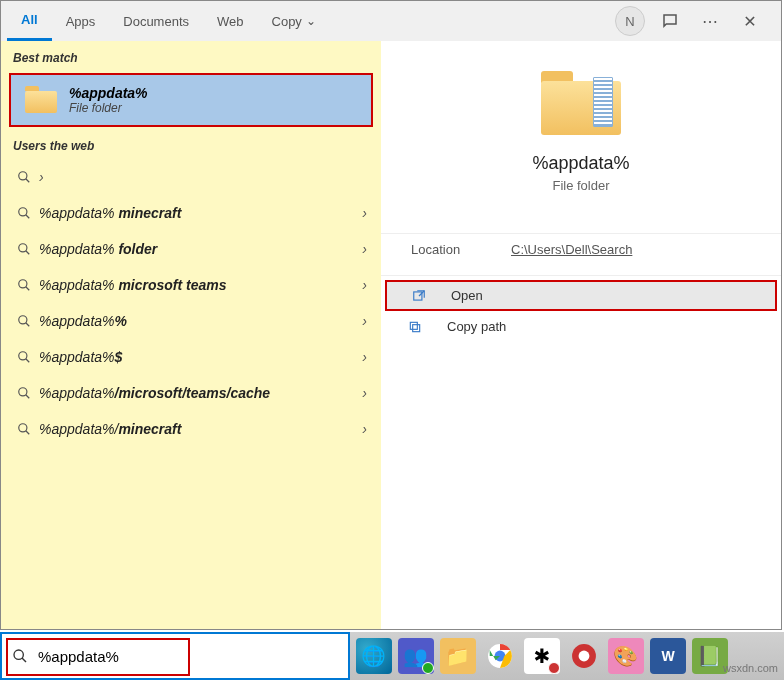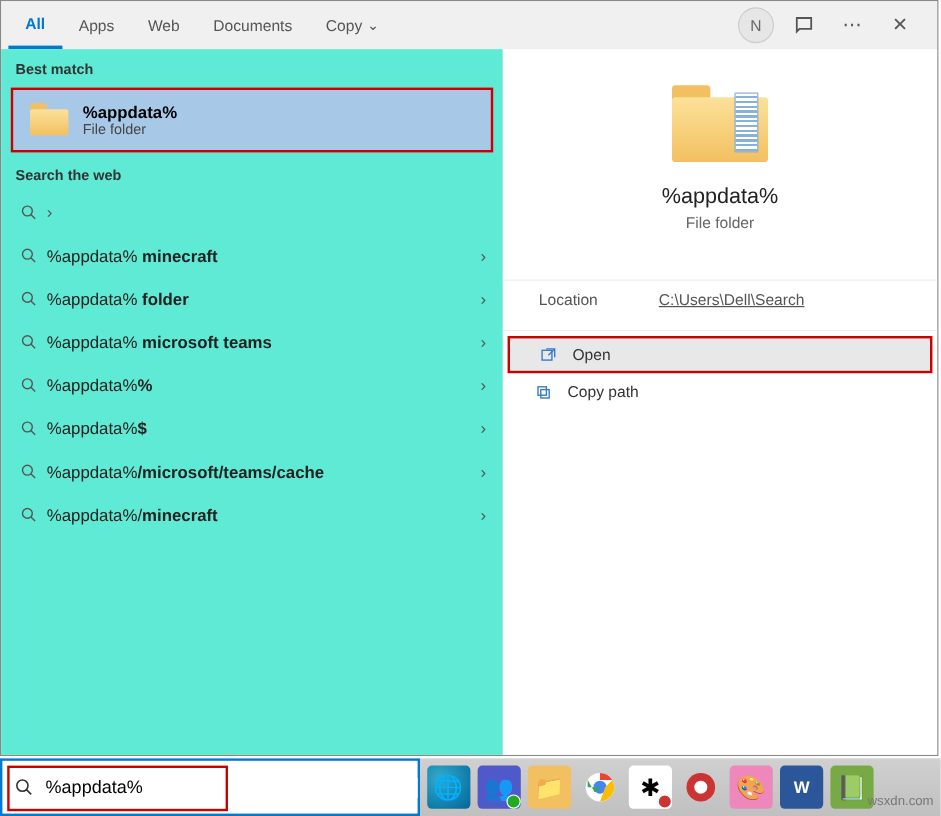--- a/index.html
+++ b/index.html
@@ -58,8 +58,8 @@
   <div class="tabs">
     <div class="tab active">All</div>
     <div class="tab">Apps</div>
+    <div class="tab">Documents</div>
     <div class="tab">Web</div>
-    <div class="tab">Documents</div>
     <div class="tab more">Copy</div>
     <div class="header-right">
       <div class="avatar">N</div>

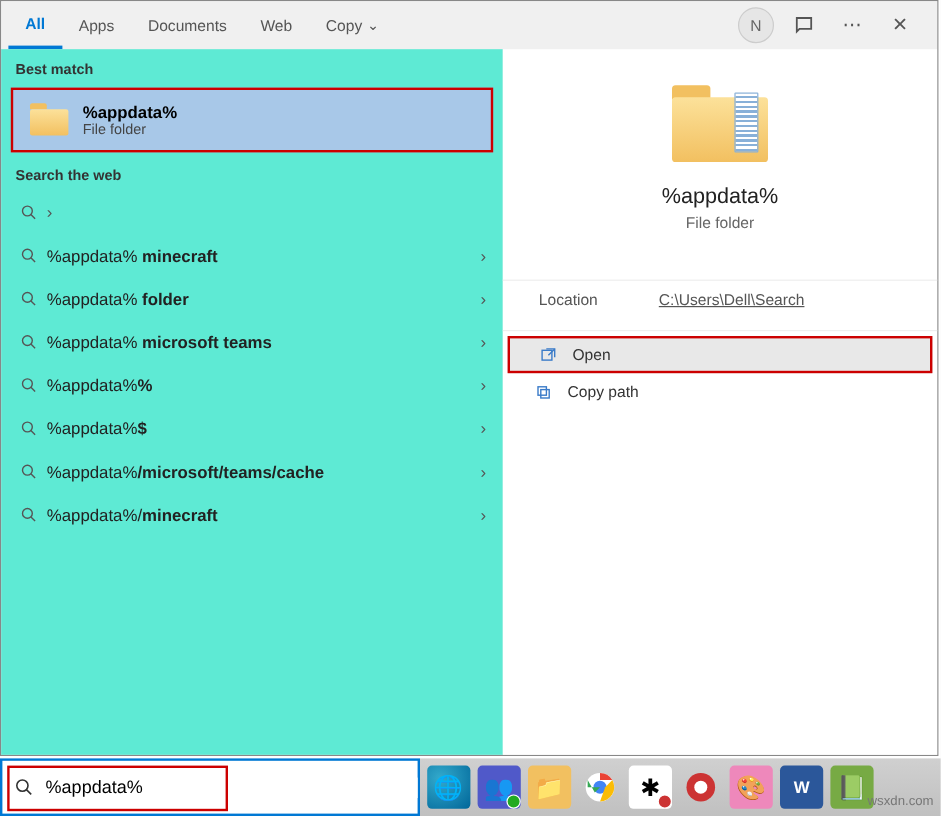--- a/index.html
+++ b/index.html
@@ -13,7 +13,7 @@
 .avatar { width: 30px; height: 30px; border-radius: 50%; background: #e6e6e6; border: 1px solid #ccc; display: flex; align-items: center; justify-content: center; font-size: 13px; color: #666; }
 .hdr-icon { width: 30px; height: 30px; display: flex; align-items: center; justify-content: center; color: #555; font-size: 16px; cursor: pointer; }
 .body { display: flex; height: 588px; }
-.left { width: 418px; background: #5eead4; overflow-y: auto; }
+.left { width: 380px; background: #fef9c3; overflow-y: auto; font-style: italic; }
 .section-label { padding: 10px 12px 6px; font-size: 12px; font-weight: 600; color: #333; }
 .best-match { display: flex; align-items: center; padding: 10px 14px; background: #a8c8e8; border: 2px solid #c00; margin: 2px 8px; }
 .folder-icon-sm { width: 32px; height: 28px; margin-right: 12px; position: relative; }

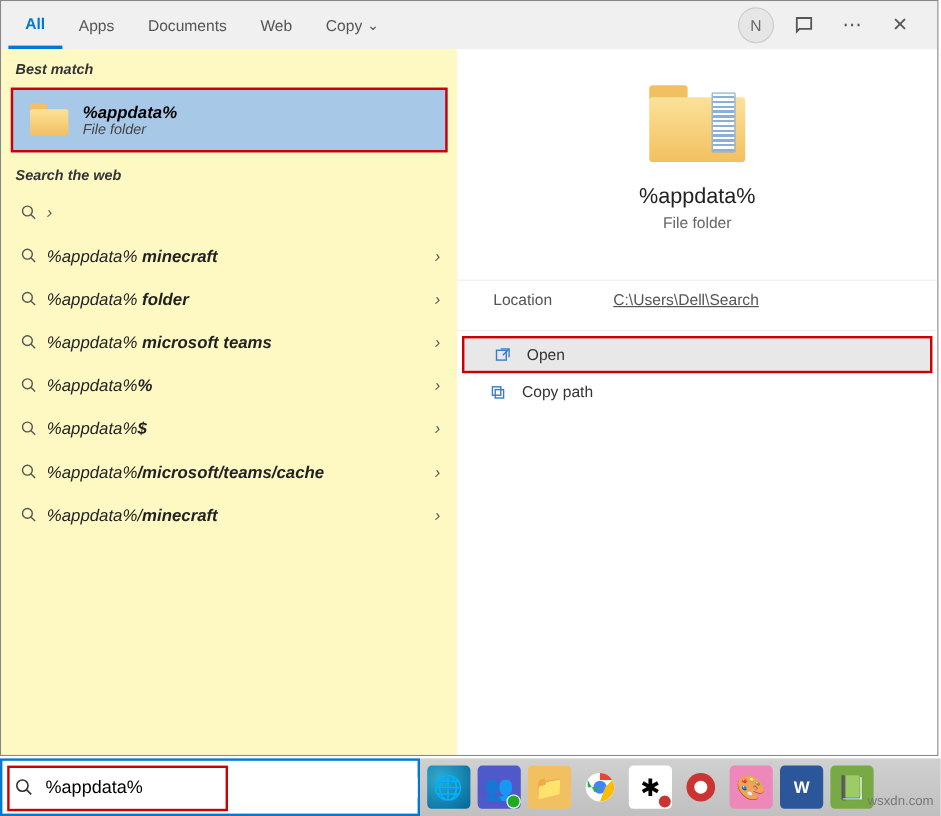--- a/index.html
+++ b/index.html
@@ -83,7 +83,7 @@
           <span class="bm-sub">File folder</span>
         </div>
       </div>
-      <div class="section-label">Search the web</div>
+      <div class="section-label">Users the web</div>
       <div id="web-list">
           <div class="web-item">
             <span class="search-ico">

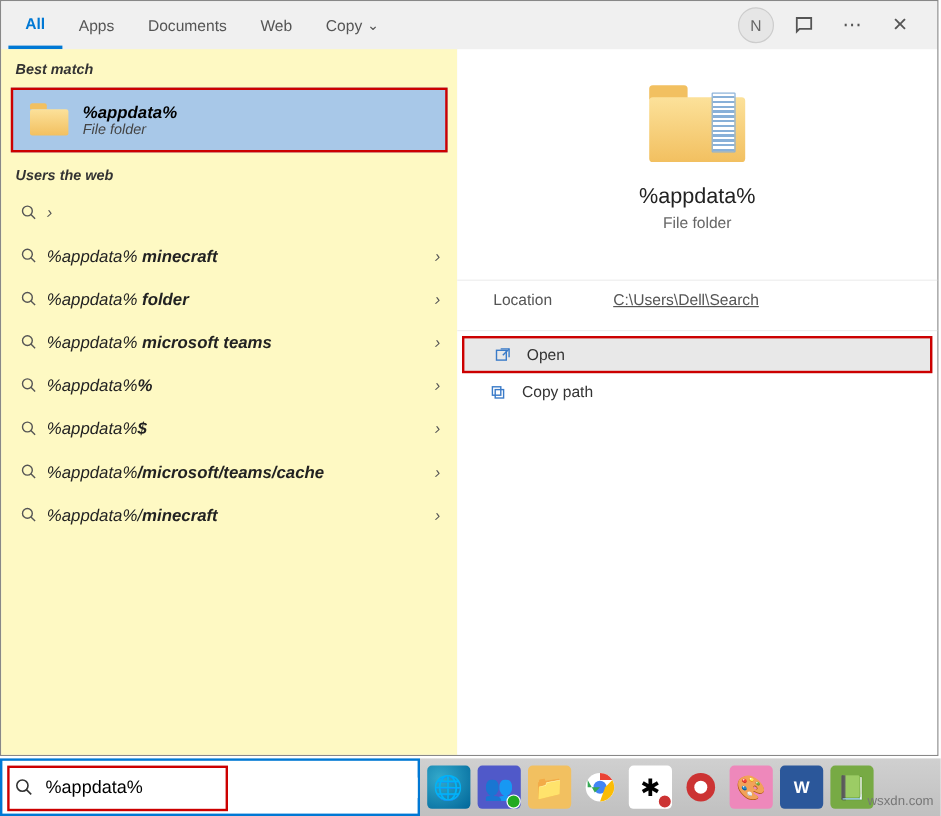--- a/index.html
+++ b/index.html
@@ -39,7 +39,7 @@
 .info-label { width: 100px; color: #555; }
 .info-value { color: #555; text-decoration: underline; cursor: pointer; }
 .actions { margin-top: 10px; border-top: 1px solid #eee; padding: 4px 0; }
-.action { display: flex; align-items: center; padding: 8px 24px; font-size: 13px; color: #333; cursor: pointer; }
+.action { display: flex; align-items: center; padding: 8px 24px; font-size: 13px; color: #333; cursor: pointer; gap: 12px; }
 .action.highlight { background: #e8e8e8; outline: 2px solid #c00; outline-offset: -2px; margin: 0 4px; }
 .act-ico { width: 20px; margin-right: 10px; color: #3a7bc8; font-size: 14px; display: flex; justify-content: center; }
 .search-bar { position: absolute; bottom: 0; left: 0; width: 350px; height: 48px; background: #fff; border: 2px solid #0078d4; display: flex; align-items: center; }

